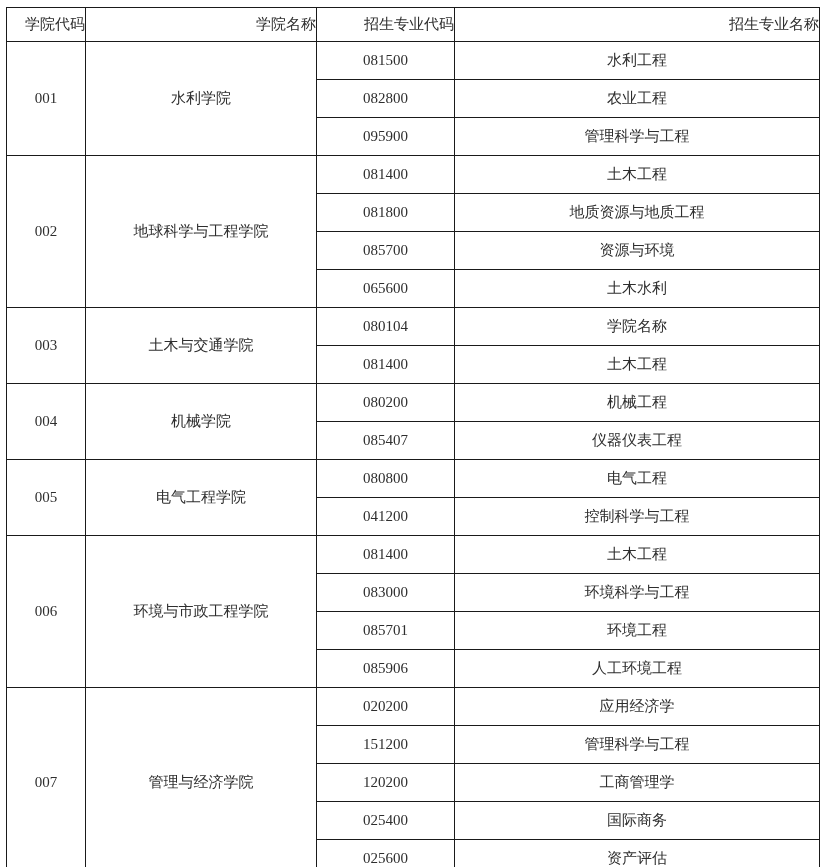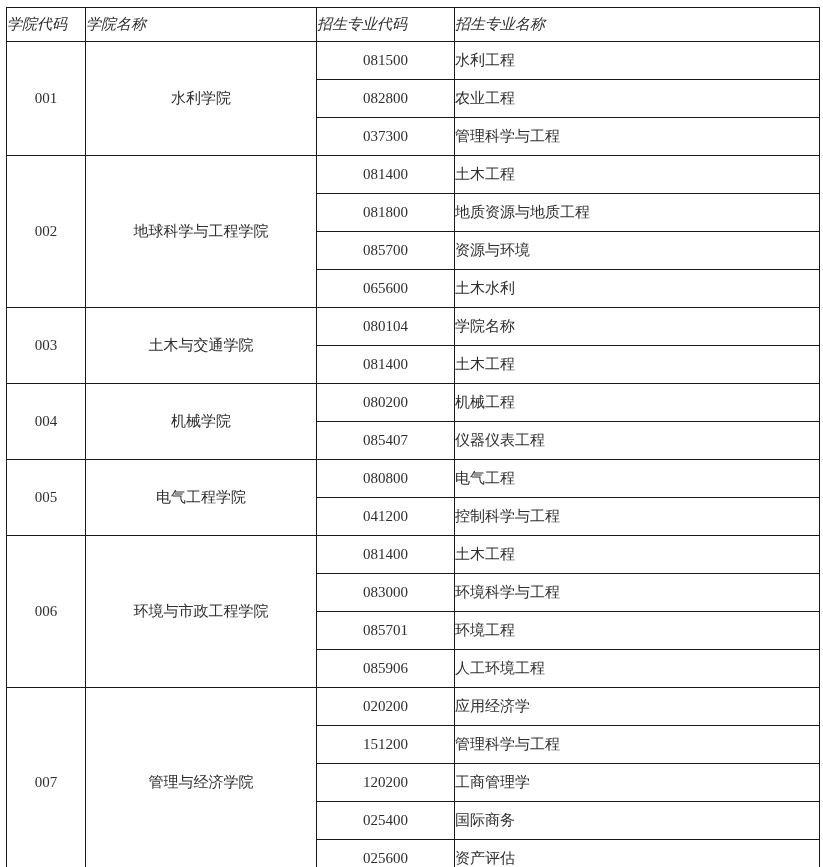--- a/index.html
+++ b/index.html
@@ -32,9 +32,8 @@
   }
   table.admissions thead th {
     height: 33px;
-    text-align: left;
+    text-align: right;
     padding: 0;
-    font-style: italic;
   }
   table.admissions tbody td {
     height: 37px;

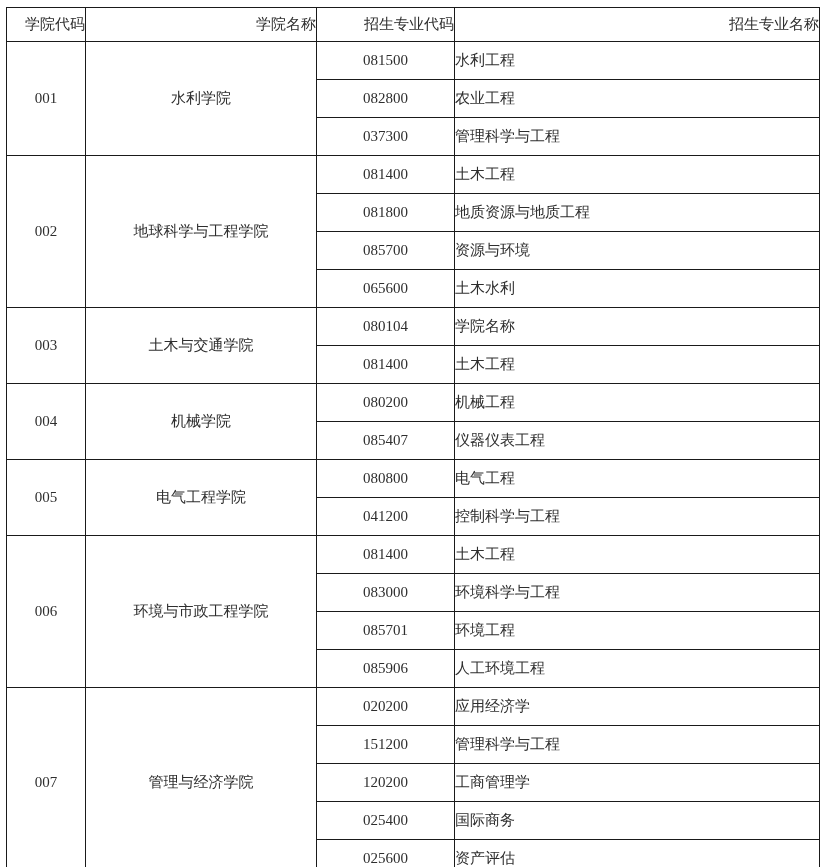--- a/index.html
+++ b/index.html
@@ -43,7 +43,7 @@
     text-align: center;
   }
   td.col-major-name {
-    text-align: left;
+    text-align: center;
     padding-left: 8px;
   }
   col.c1 { width: 79px; }

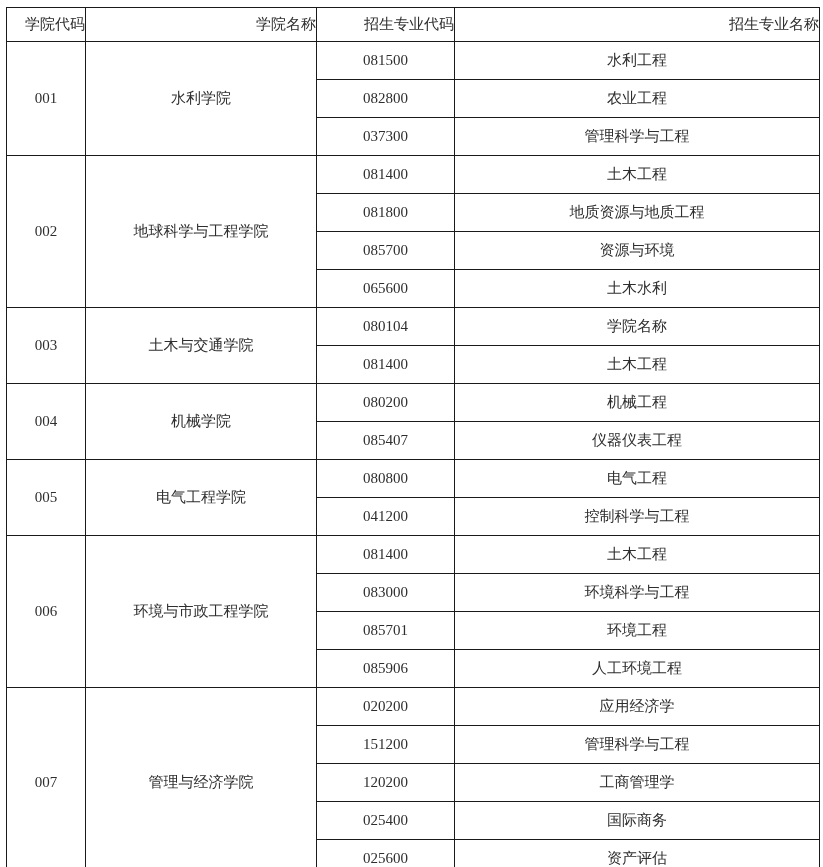--- a/index.html
+++ b/index.html
@@ -81,7 +81,7 @@
         <td class="col-major-name">农业工程</td>
       </tr>
       <tr>
-        <td class="col-major-code">037300</td>
+        <td class="col-major-code">095900</td>
         <td class="col-major-name">管理科学与工程</td>
       </tr>
       <tr>

